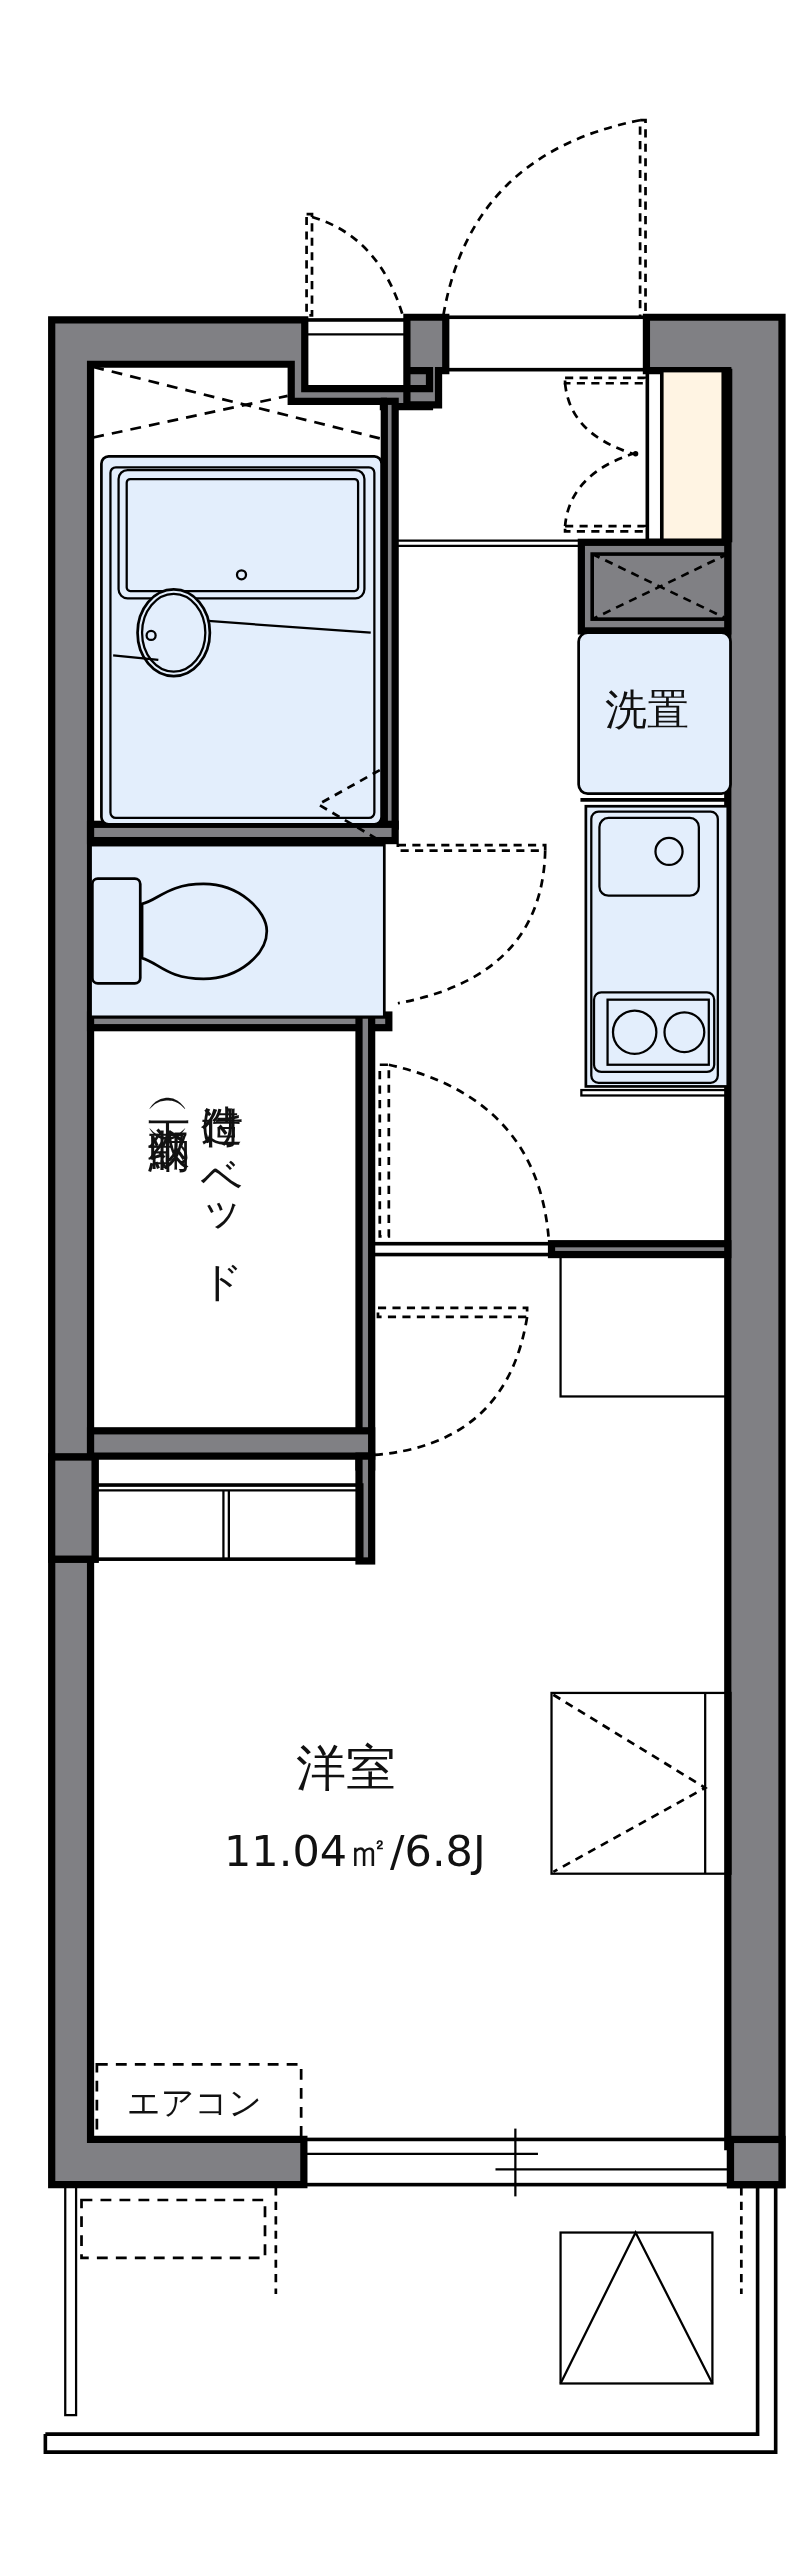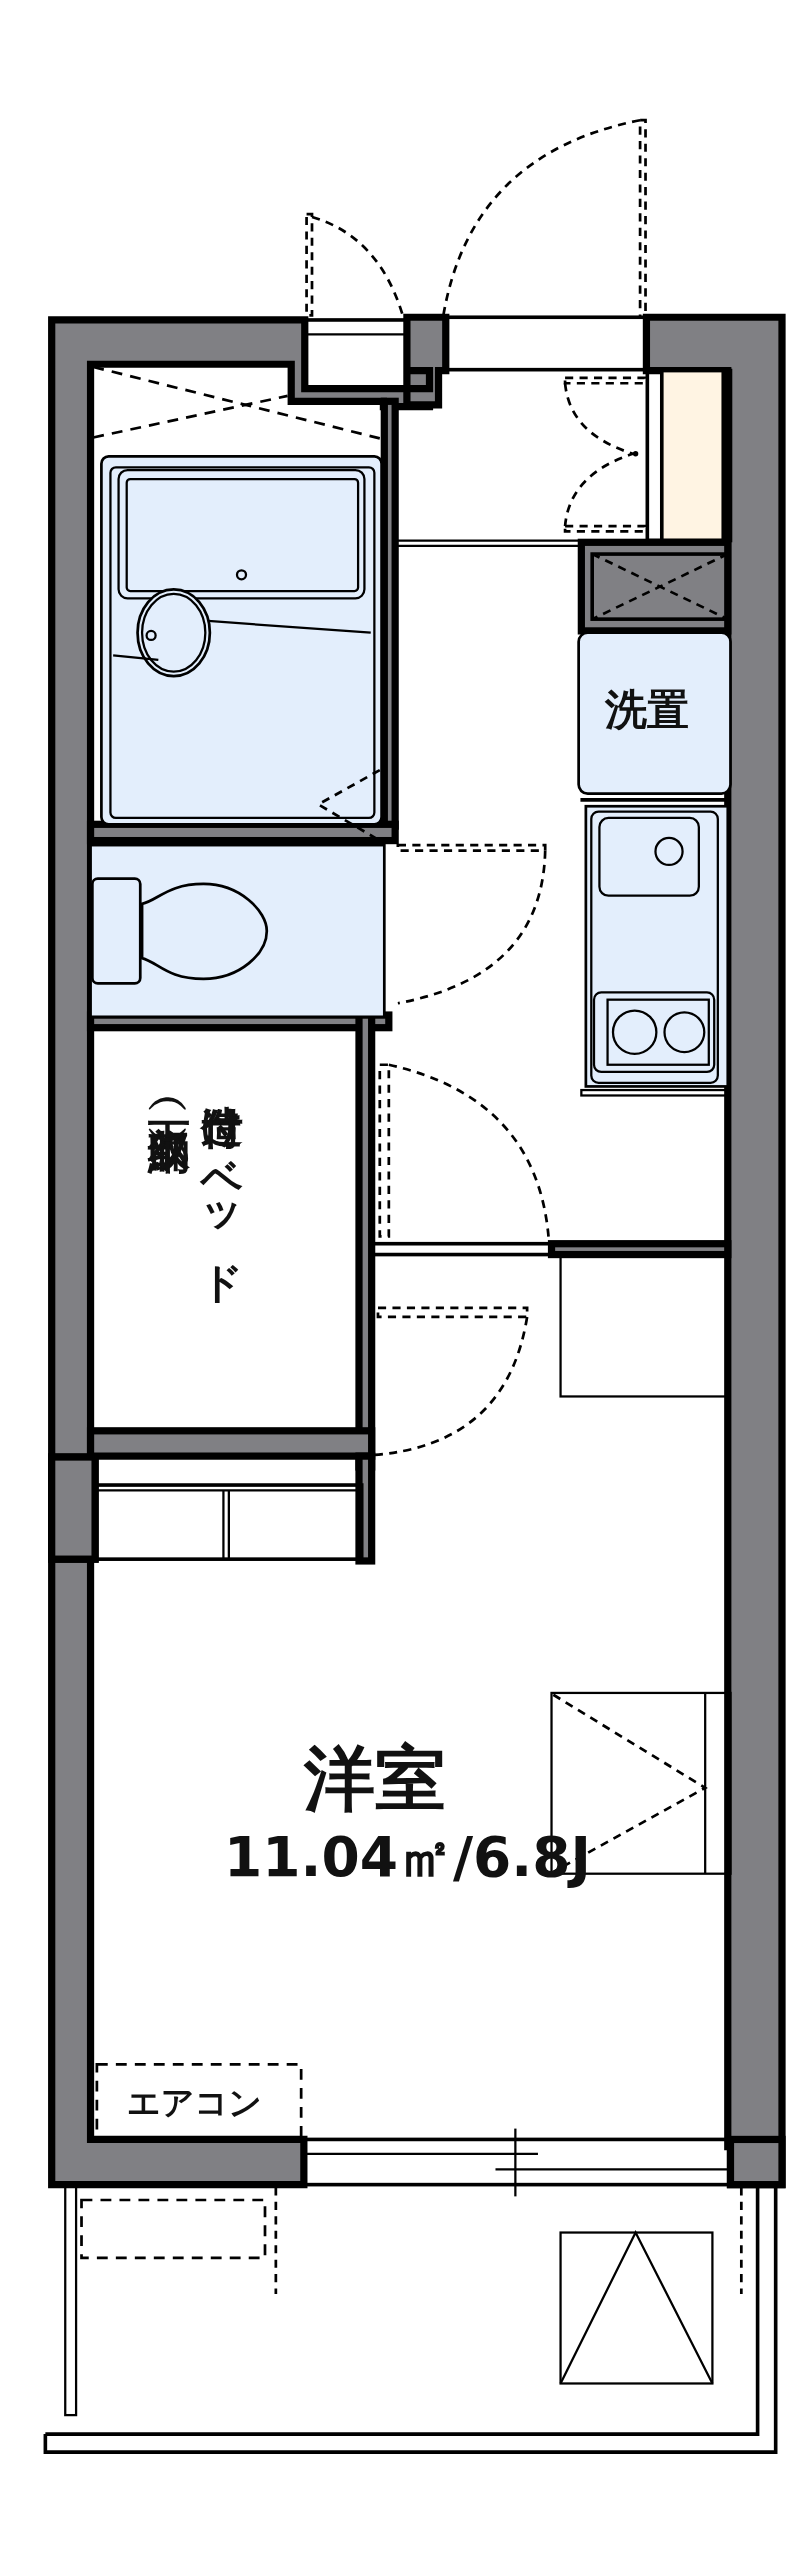--- a/index.html
+++ b/index.html
@@ -13,7 +13,7 @@
   .fixture { fill: #e3eefc; stroke: #000; stroke-width: 3; }
   .fixture-ln { fill: none; stroke: #000; stroke-width: 2.5; }
   .shoe { fill: #fff4e3; stroke: #000; stroke-width: 4; }
-  .label { position: absolute; color: #111; white-space: nowrap; line-height: 1; font-weight: bold; }
+  .label { position: absolute; color: #111; white-space: nowrap; line-height: 1; }
   .vtext { writing-mode: vertical-rl; text-orientation: upright; letter-spacing: 3.6px; }
 </style>
 </head>

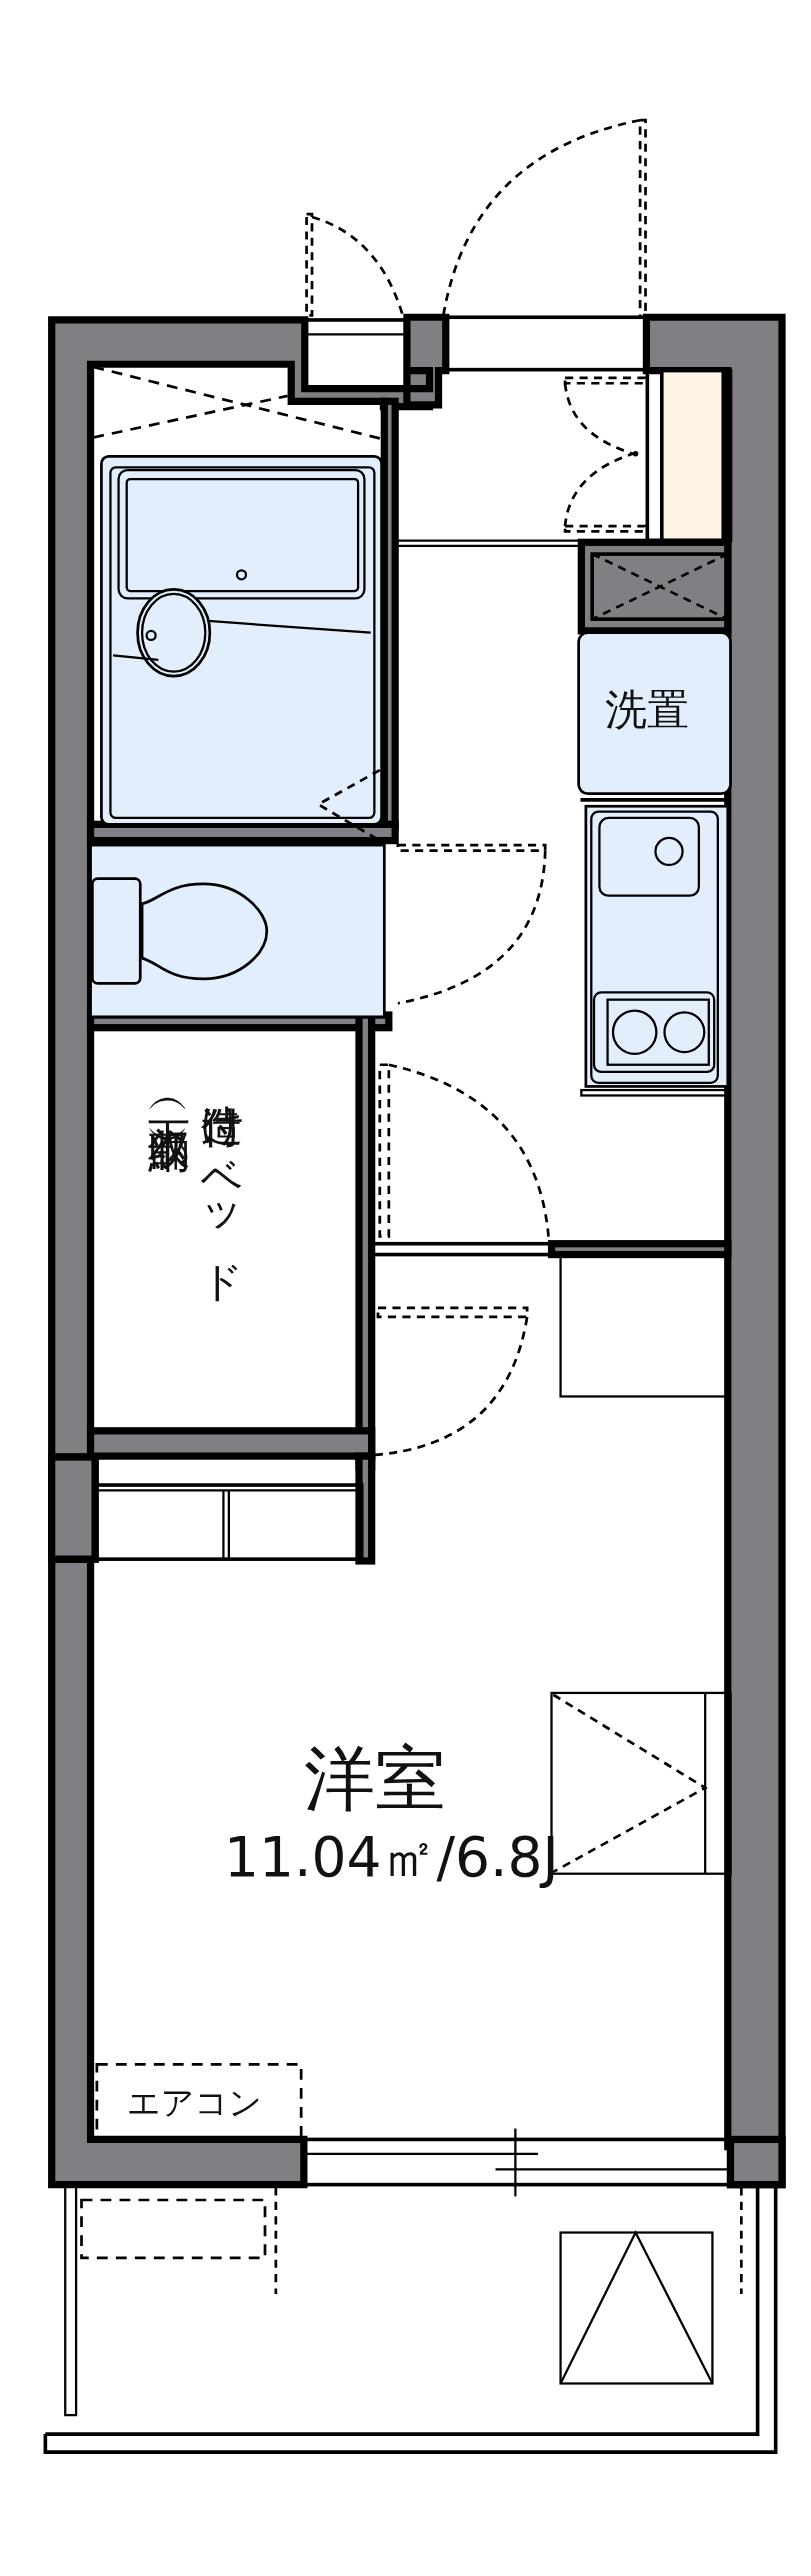--- a/index.html
+++ b/index.html
@@ -169,7 +169,7 @@
 <div class="label vtext" style="left:201px; top:1071px; font-size:42px;">造付けベッド</div>
 <div class="label vtext" style="left:148px; top:1085px; font-size:42px;">（下部収納）</div>
 
-<div class="label" style="left:304px; top:1743px; font-size:71px;">洋室</div>
+<div class="label" style="left:296px; top:1743px; font-size:50px;">洋室</div>
 <div class="label" style="left:224px; top:1830px; font-size:55px;">11.04㎡/6.8J</div>
 
 <div class="label" style="left:127px; top:2086px; font-size:33px;">エアコン</div>

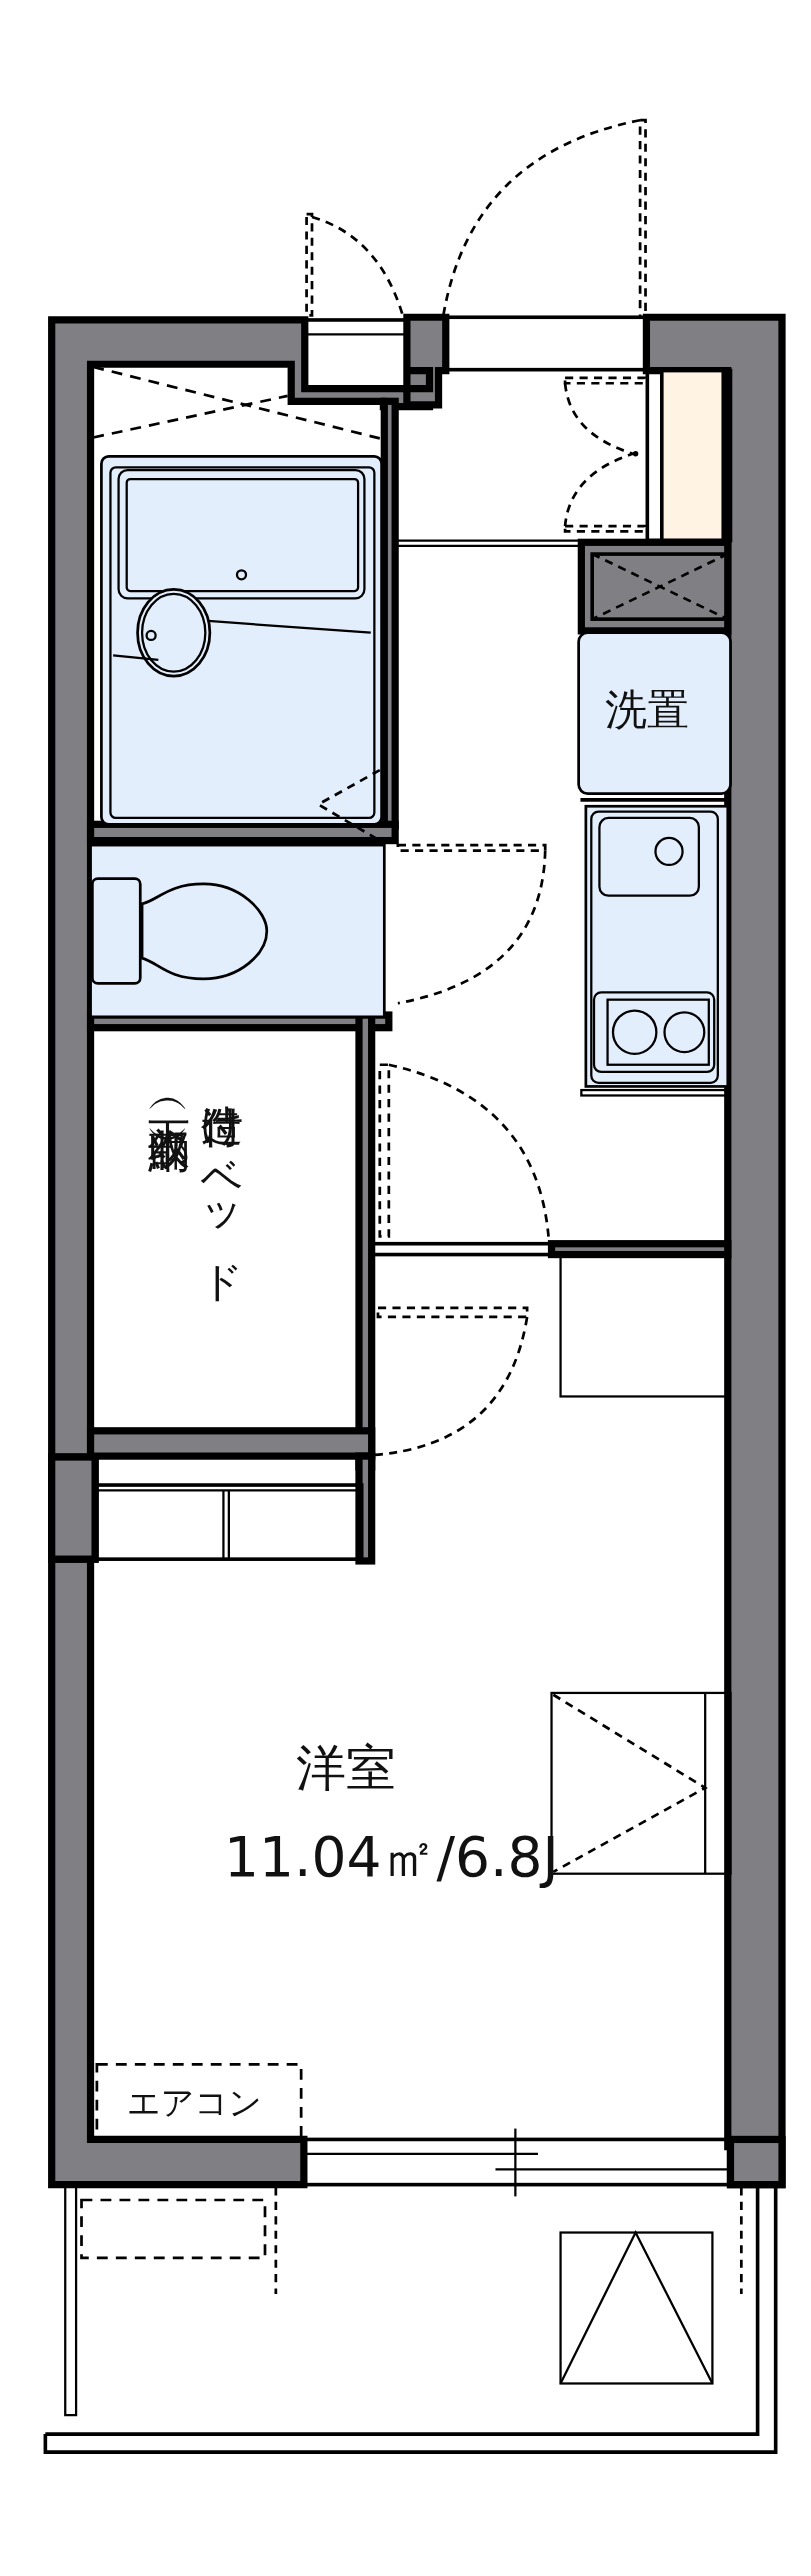--- a/index.html
+++ b/index.html
@@ -170,7 +170,7 @@
 <div class="label vtext" style="left:148px; top:1085px; font-size:42px;">（下部収納）</div>
 
 <div class="label" style="left:296px; top:1743px; font-size:50px;">洋室</div>
-<div class="label" style="left:224px; top:1830px; font-size:55px;">11.04㎡/6.8J</div>
+<div class="label" style="left:224px; top:1830px; font-size:43px;">11.04㎡/6.8J</div>
 
 <div class="label" style="left:127px; top:2086px; font-size:33px;">エアコン</div>
 

